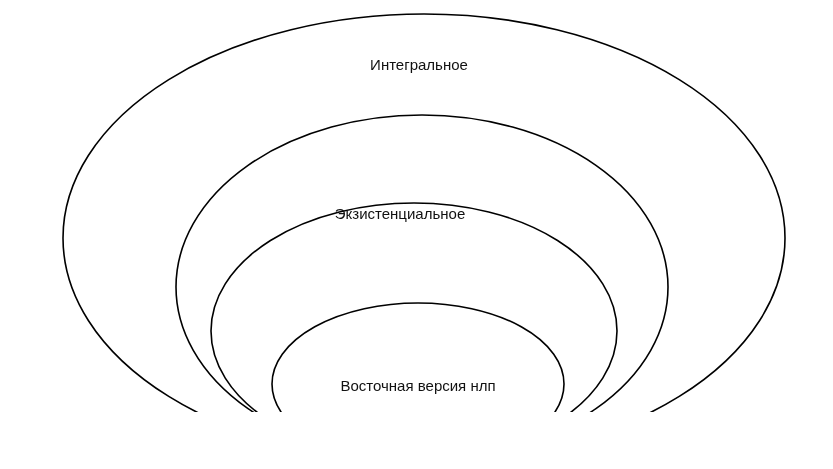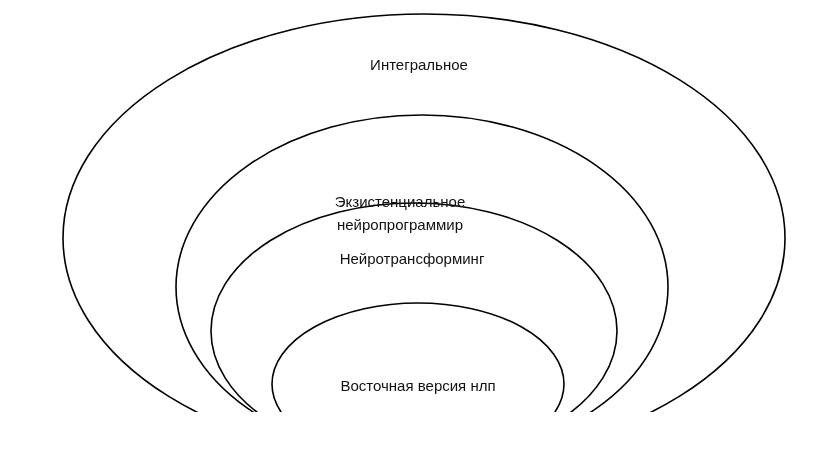--- a/index.html
+++ b/index.html
@@ -54,7 +54,6 @@
 
   <div class="ellipse-label" style="left:400px; top:173px;margin-top:40px;">
     <span>Экзистенциальное</span>
-    <span>нейропрограммир</span>
   </div>
 
   <div class="ellipse-label" style="left:412px; top:258px;">

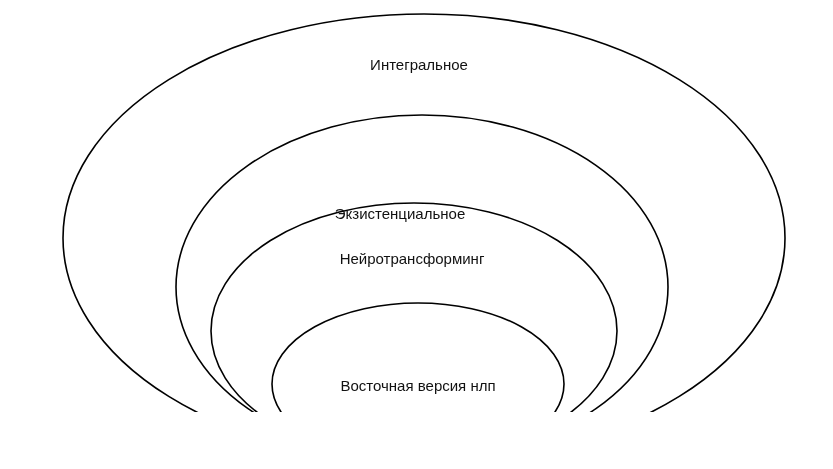--- a/index.html
+++ b/index.html
@@ -56,9 +56,6 @@
     <span>Экзистенциальное</span>
   </div>
 
-  <div class="ellipse-label" style="left:412px; top:258px;">
-    <span>Нейротрансформинг</span>
-  </div>
 
   <div class="ellipse-label" style="left:418px; top:385px;text-align:right;">
     <span>Восточная версия нлп</span>

